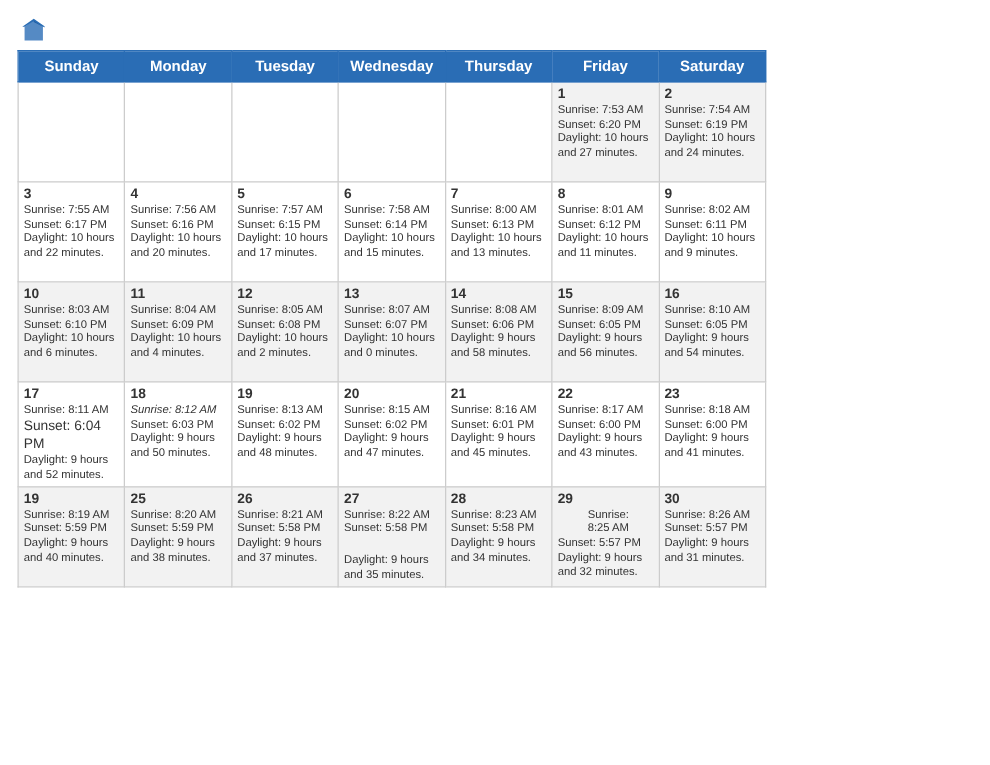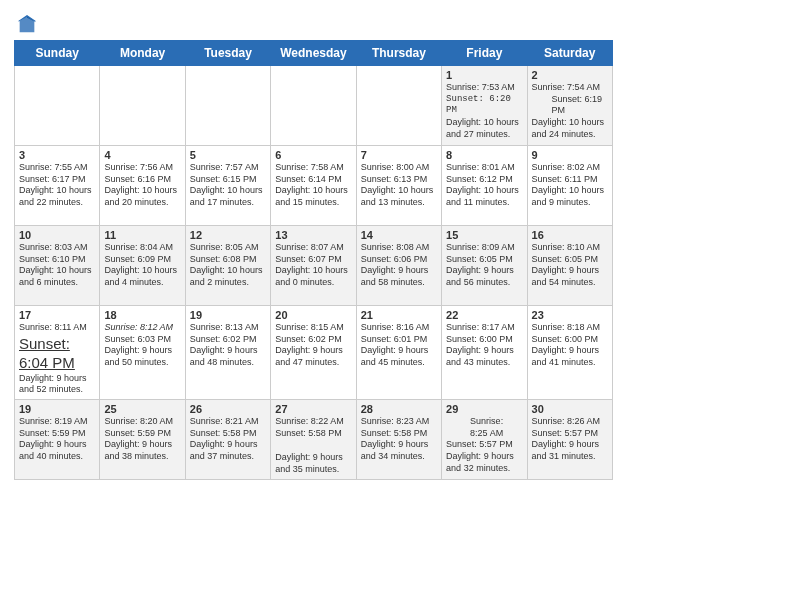--- a/index.html
+++ b/index.html
@@ -136,7 +136,7 @@
           <td>
             <span class="day-num">1</span>
             <div style="font-size: 9px; line-height: 1.3;">Sunrise: 7:53 AM</div>
-            <div style="font-size: 9px; line-height: 1.3; font-family: Liberation Mono, monospace;">Sunset: 6:20 PM</div>
+            <div style="font-size: 9px; line-height: 1.3;">Sunset: 6:20 PM</div>
             <div style="font-size: 9px; line-height: 1.3;">Daylight: 10 hours and 27 minutes.</div>
           </td>
           <td>

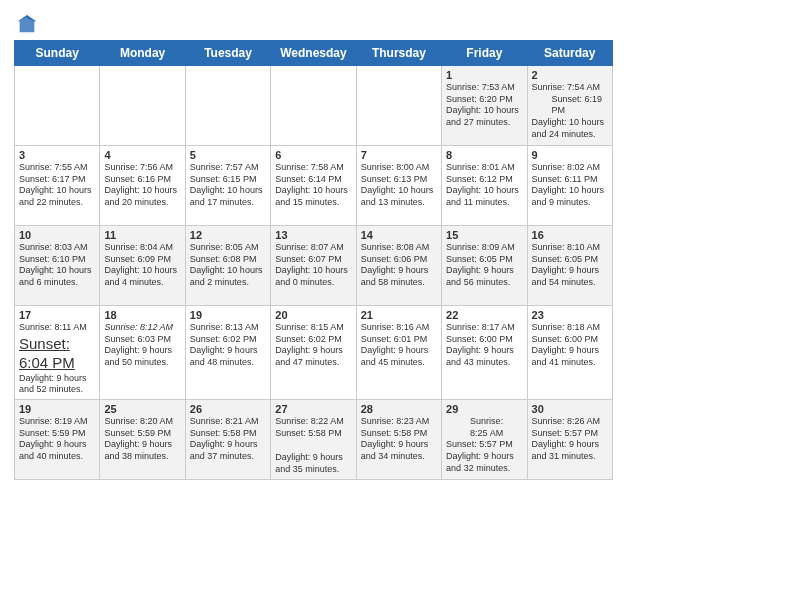--- a/index.html
+++ b/index.html
@@ -142,7 +142,7 @@
           <td>
             <span class="day-num">2</span>
             <div style="font-size: 9px; line-height: 1.3;">Sunrise: 7:54 AM</div>
-            <div style="font-size: 9px; line-height: 1.3; margin-left: 20px;">Sunset: 6:19 PM</div>
+            <div style="font-size: 9px; line-height: 1.3;">Sunset: 6:19 PM</div>
             <div style="font-size: 9px; line-height: 1.3;">Daylight: 10 hours and 24 minutes.</div>
           </td>
         </tr>

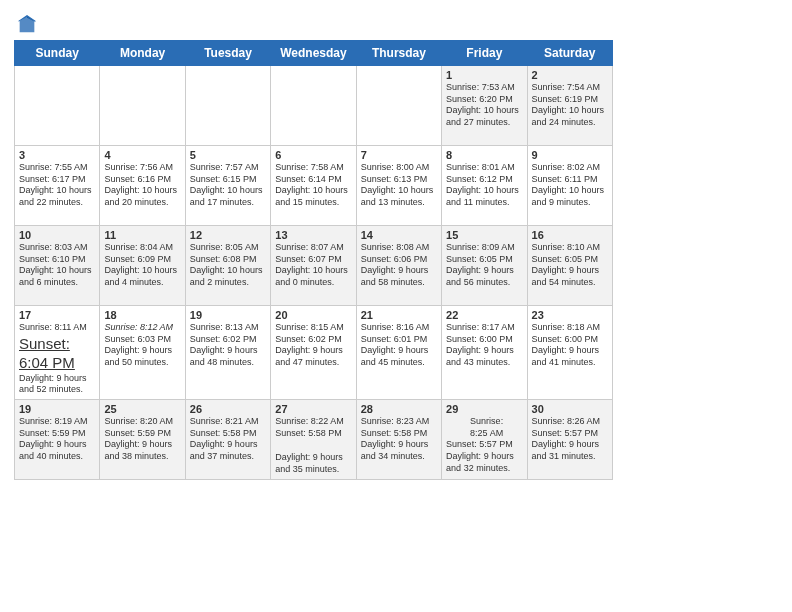--- a/index.html
+++ b/index.html
@@ -238,7 +238,7 @@
           <td>
             <span class="day-num">17</span>
             <div style="font-size: 9px; line-height: 1.3;">Sunrise: 8:11 AM</div>
-            <div style="font-size: 15px; line-height: 1.3; text-decoration: underline;">Sunset: 6:04 PM</div>
+            <div style="font-size: 11px; line-height: 1.3;">Sunset: 6:04 PM</div>
             <div style="font-size: 9px; line-height: 1.3;">Daylight: 9 hours and 52 minutes.</div>
           </td>
           <td>

